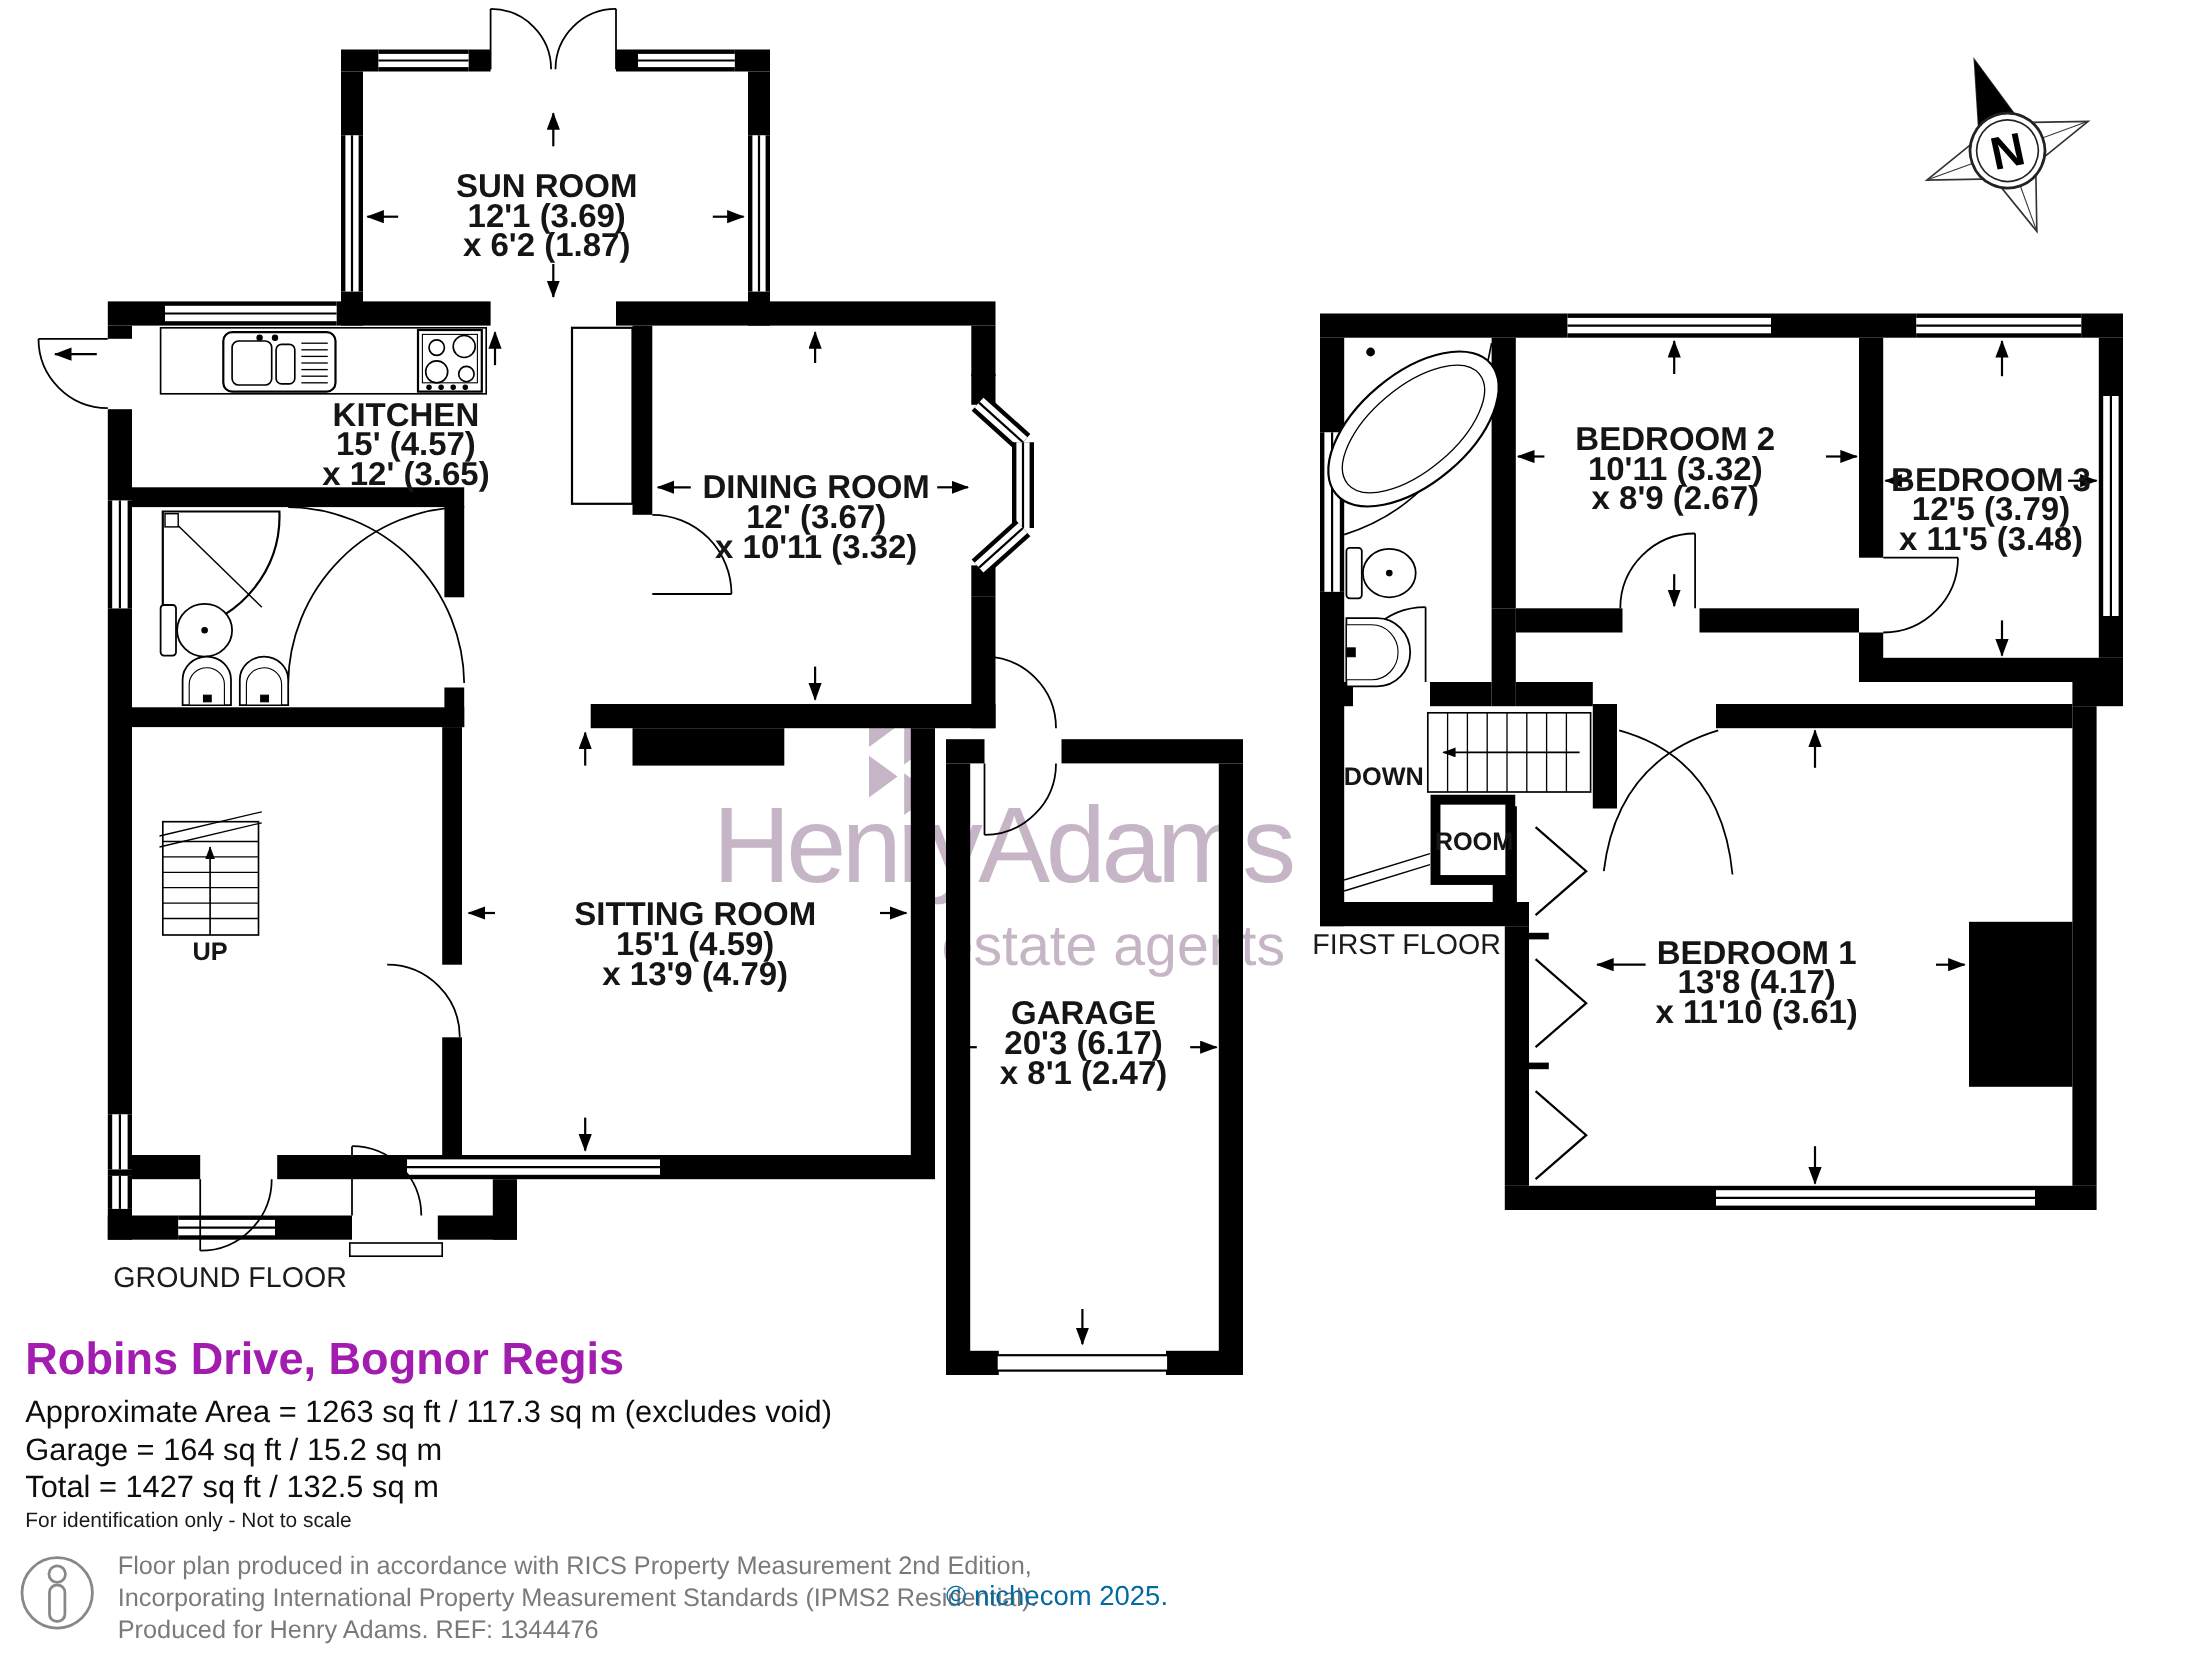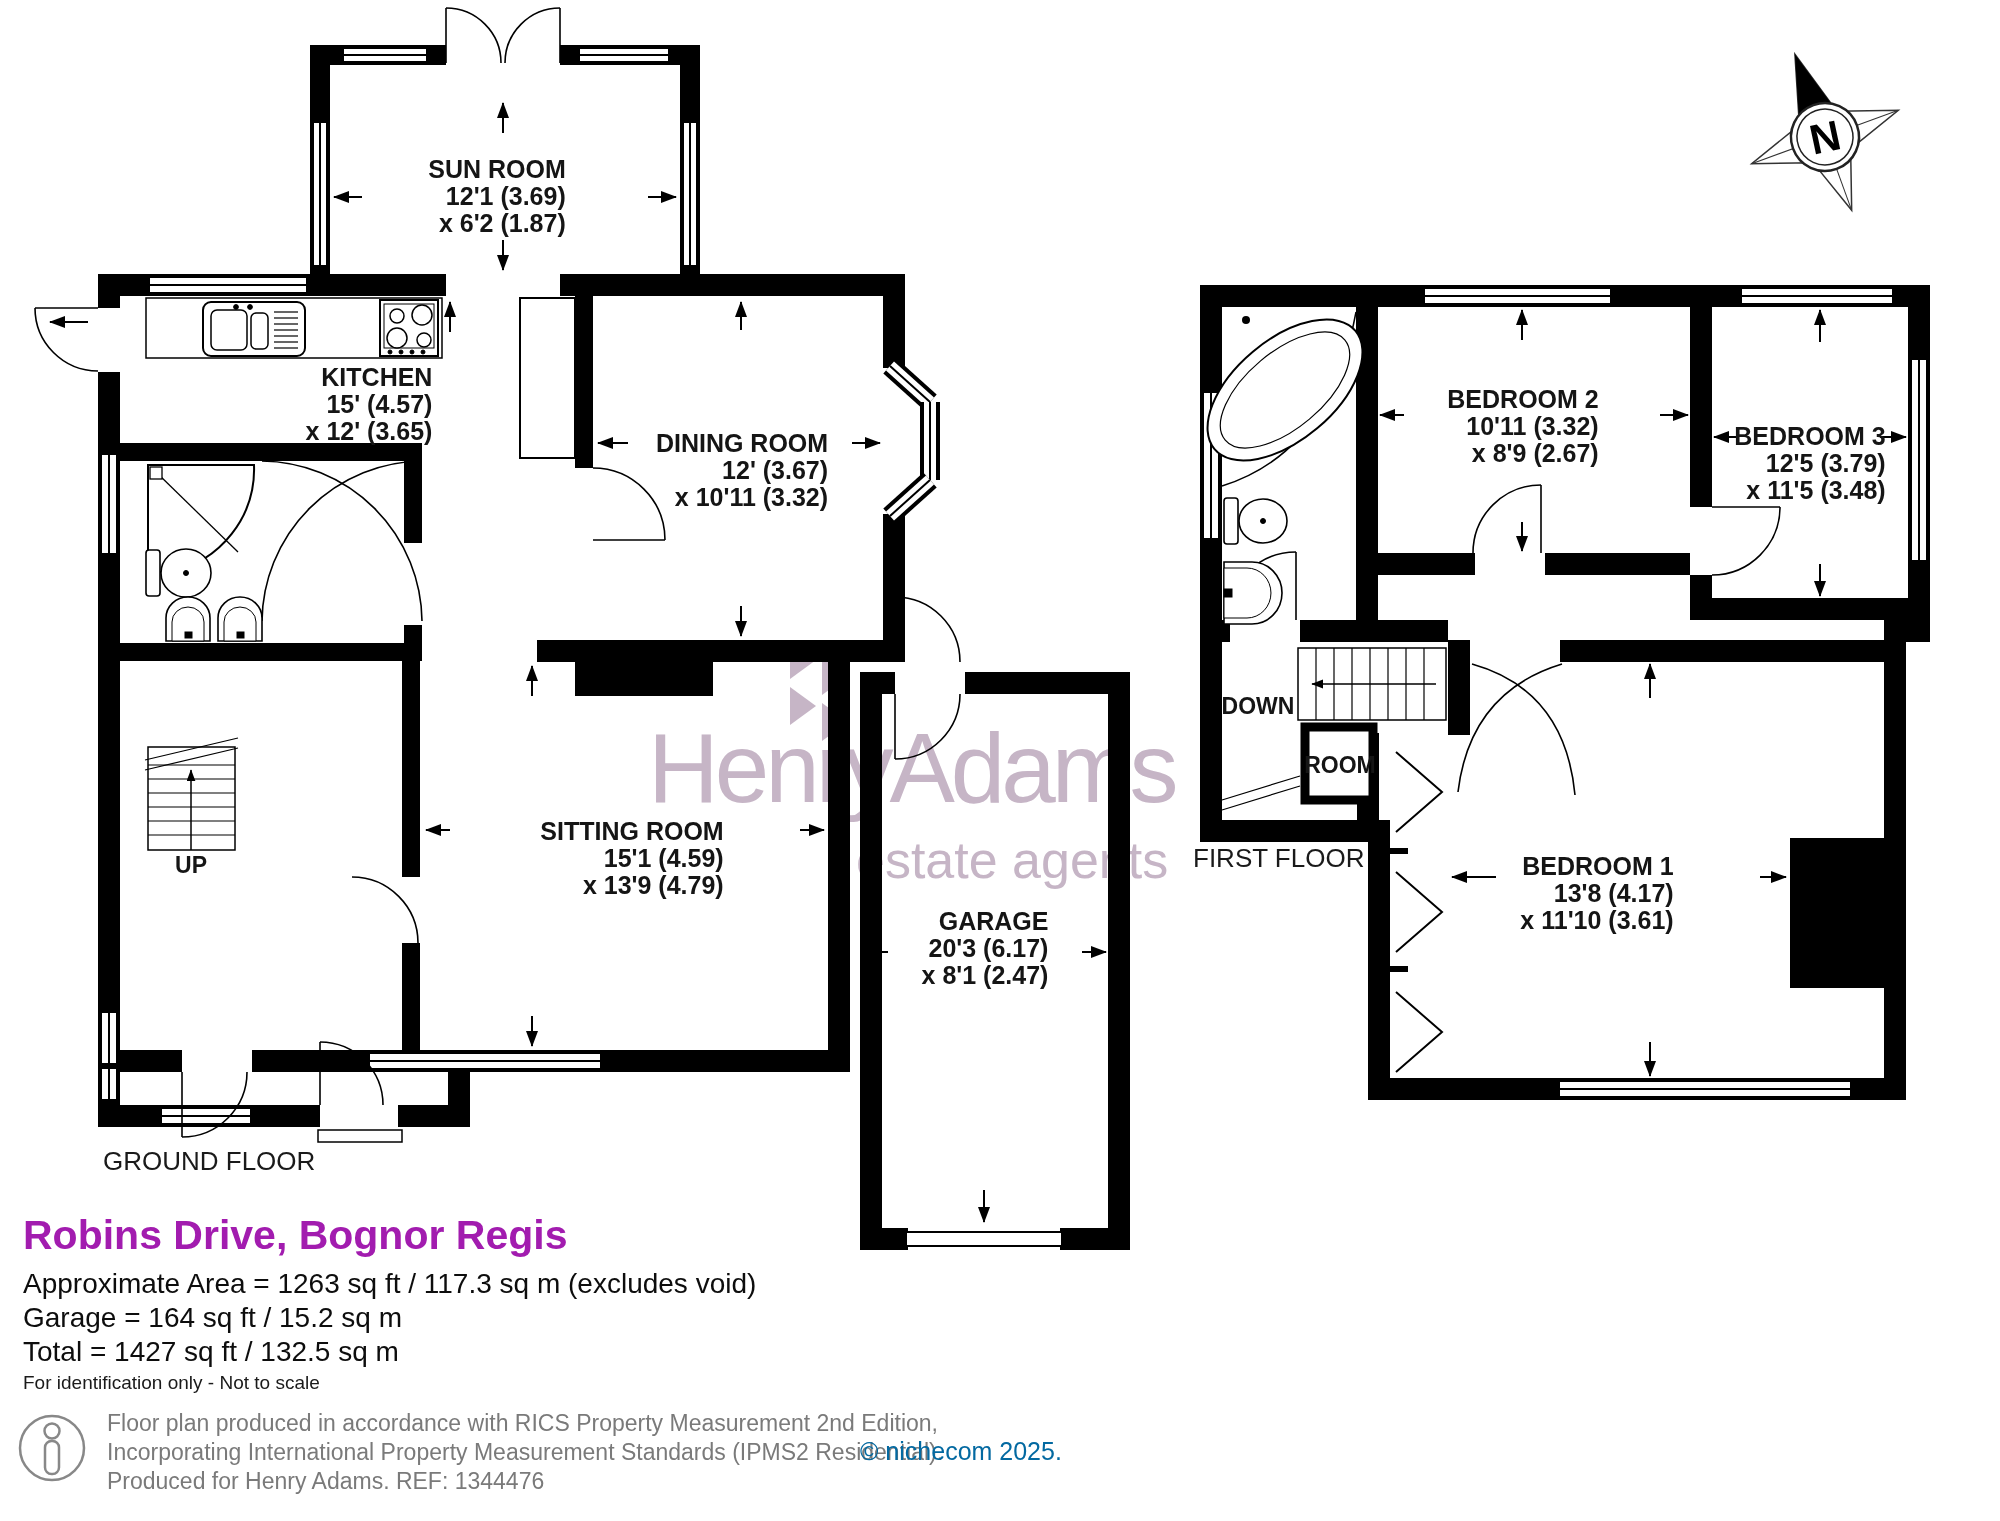--- a/index.html
+++ b/index.html
@@ -10,7 +10,7 @@
   .wm-brand{left:648px;top:712px;font-size:98px;letter-spacing:-4px;font-weight:400;}
   .wm-tag{left:856px;top:830px;font-size:52px;letter-spacing:0px;font-weight:400;}
   .lbl{position:absolute;z-index:3;white-space:nowrap;color:#151515;}
-  .room-label{transform:translateX(-50%);text-align:right;font-size:25px;line-height:27px;font-weight:700;}
+  .room-label{transform:translateX(-50%);text-align:center;font-size:30px;line-height:27px;font-weight:700;}
   .floor-label{font-size:26px;font-weight:400;color:#1a1a1a;}
   .tiny-label{transform:translateX(-50%);font-size:23px;font-weight:700;}
   .title{font-size:41px;font-weight:700;color:#a21caf;}

